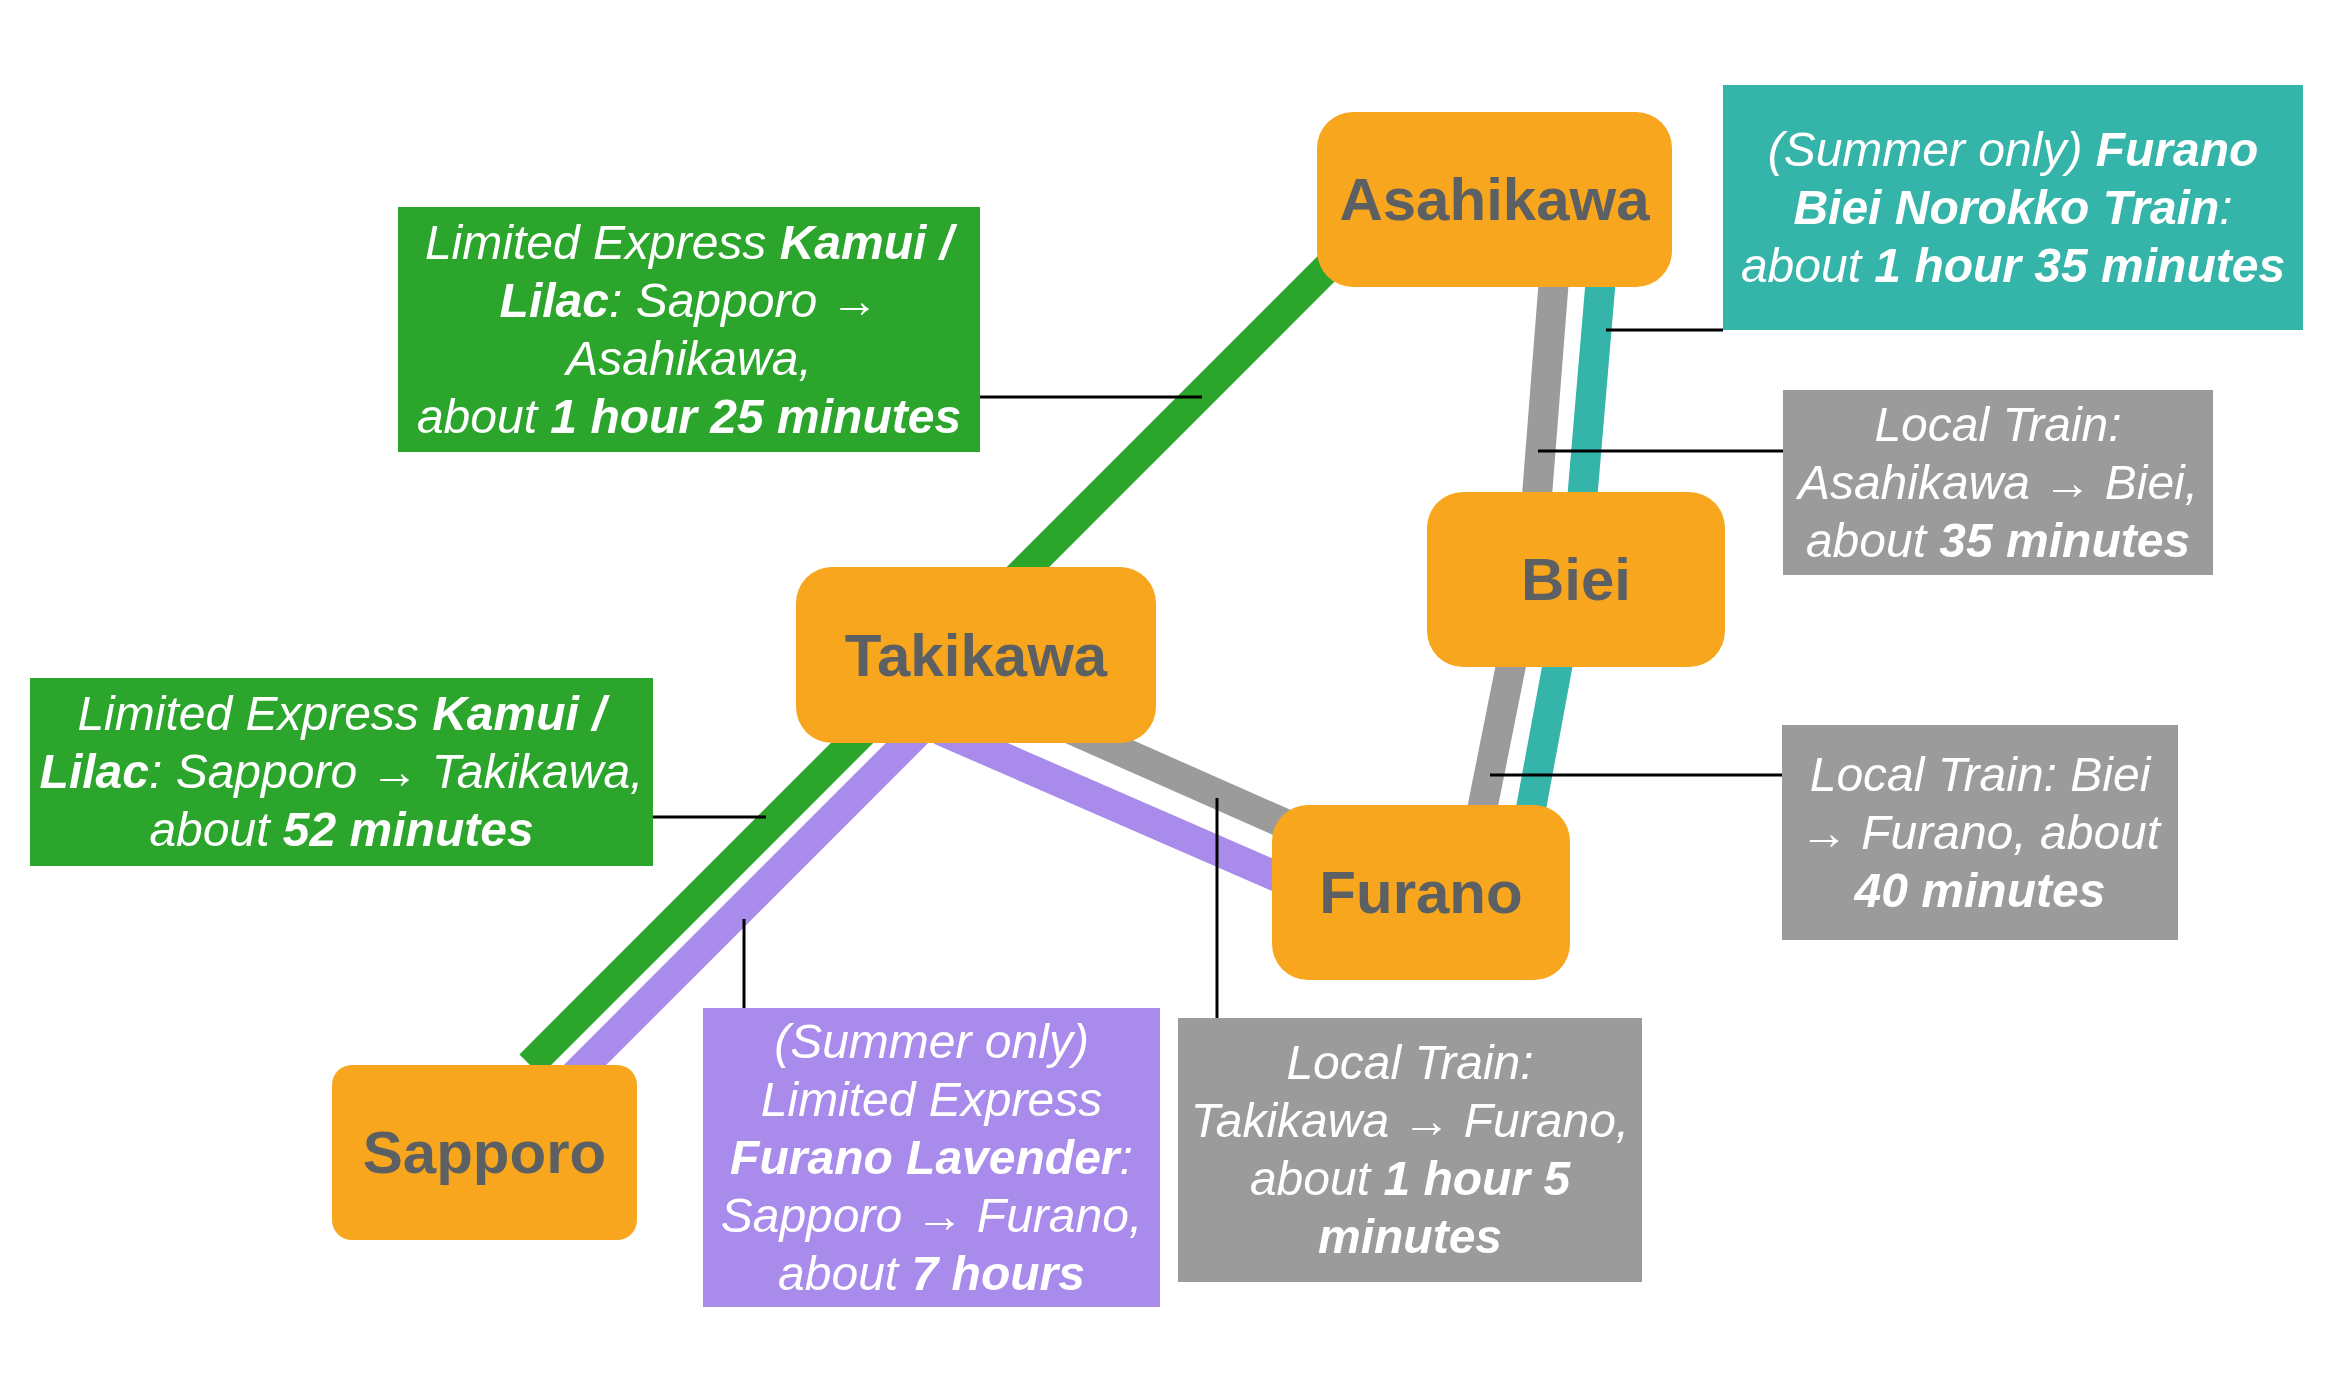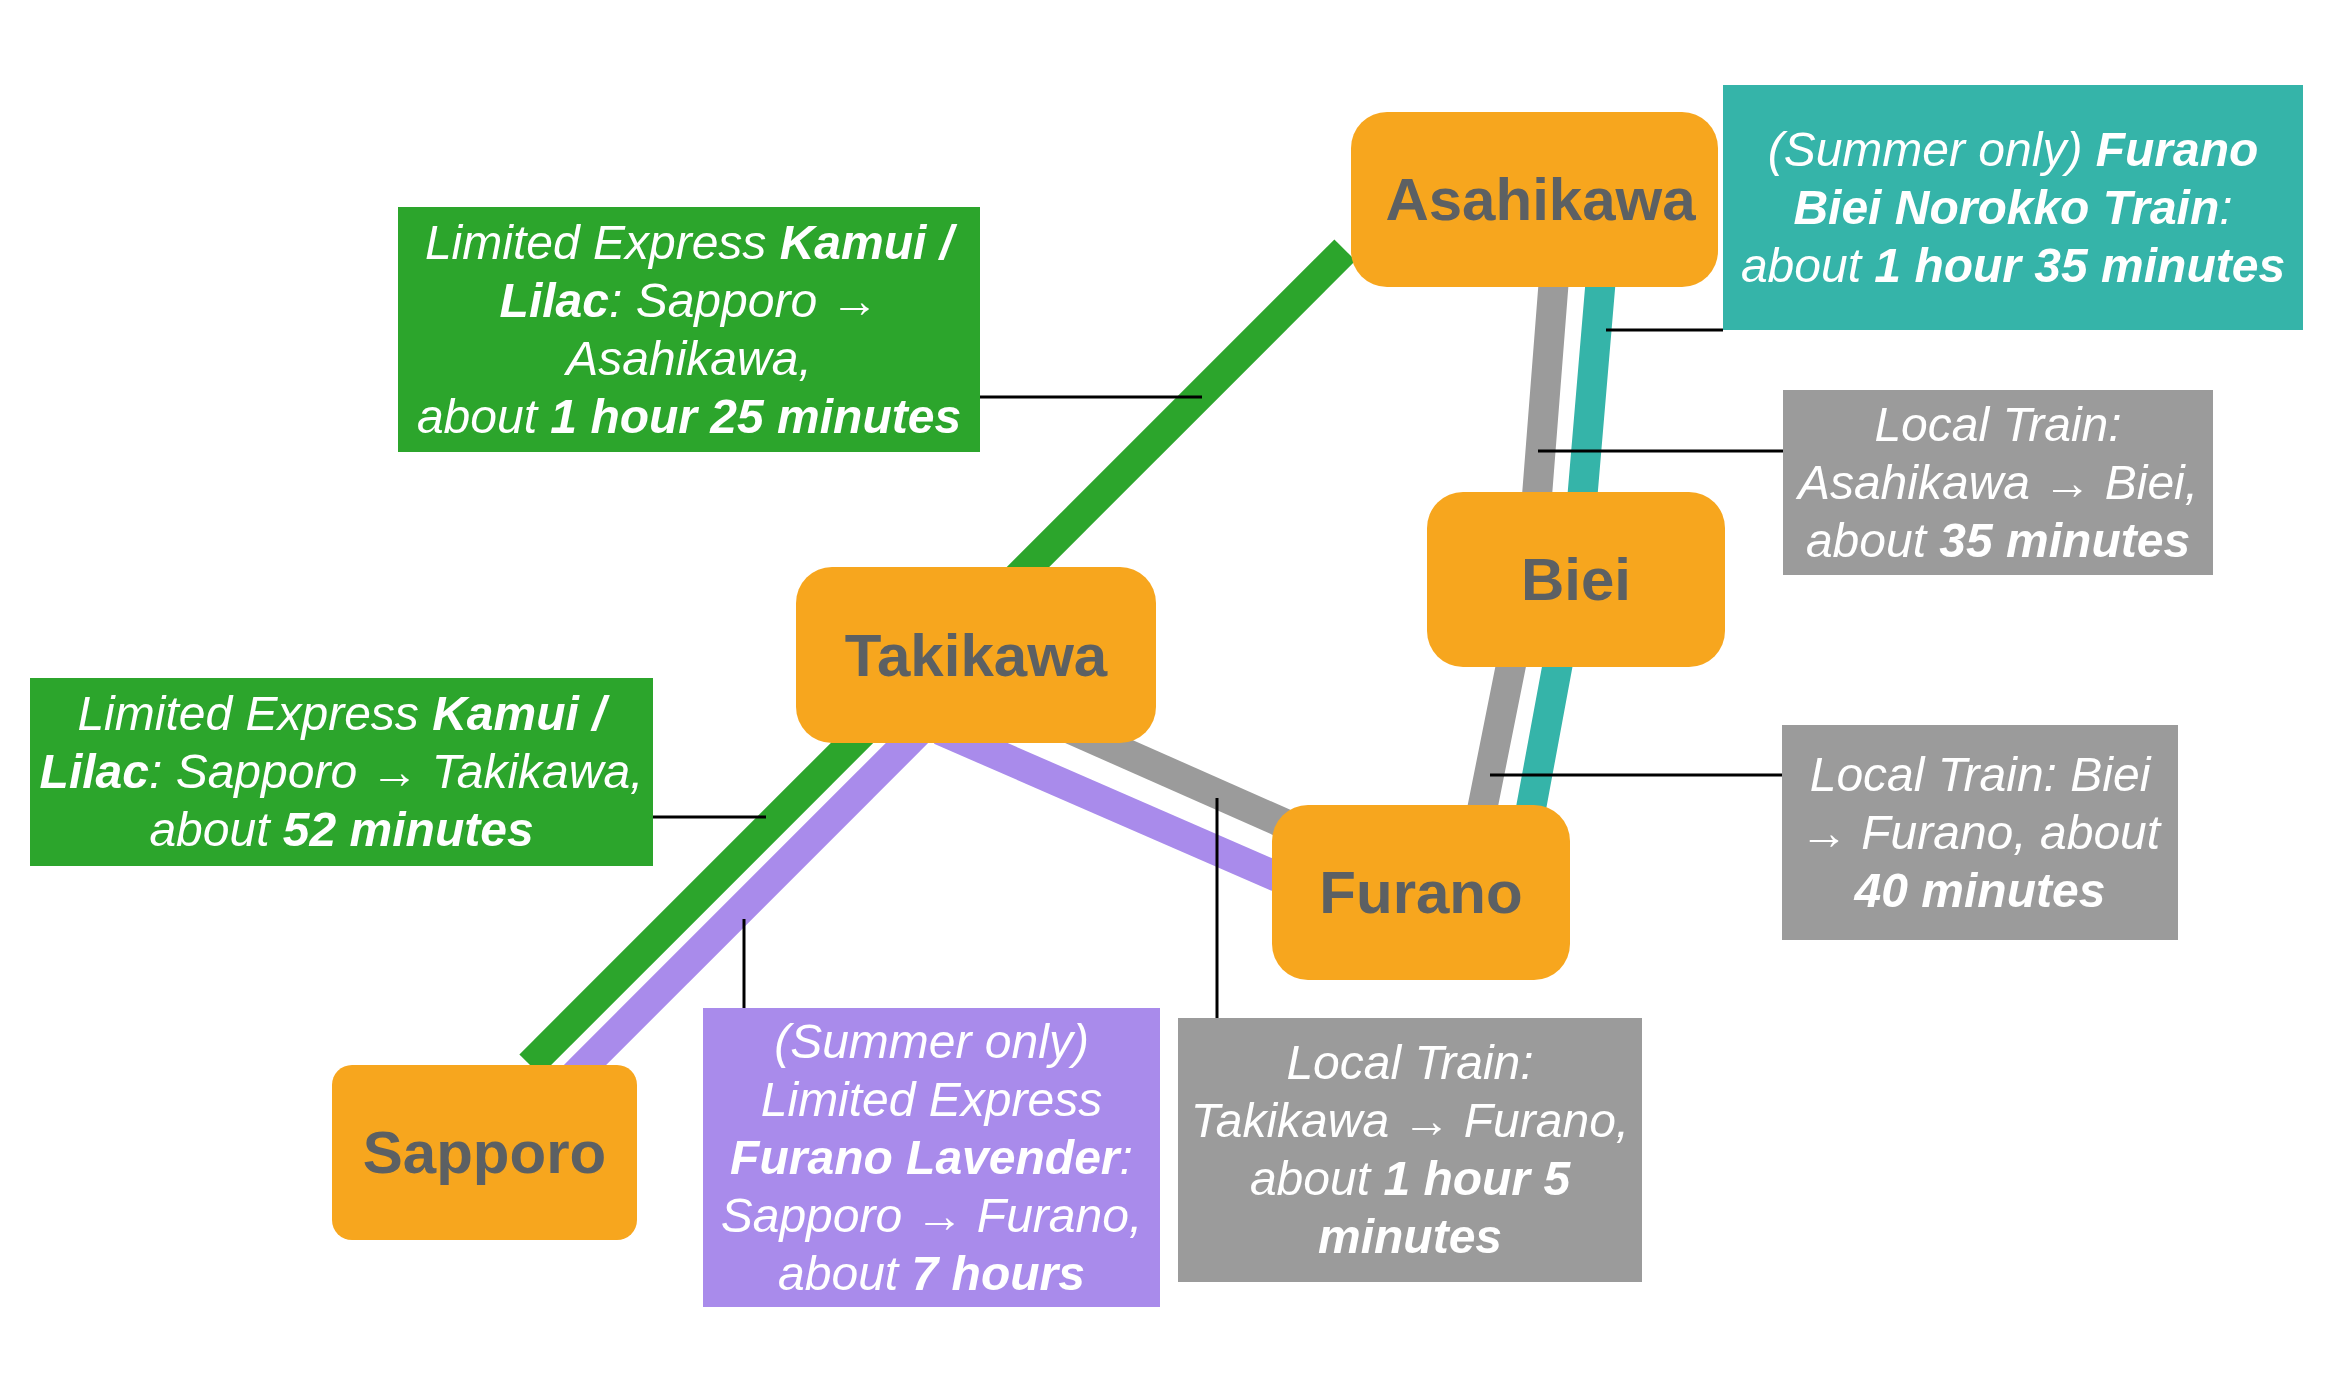--- a/index.html
+++ b/index.html
@@ -64,7 +64,7 @@
   <div class="station" style="left:768px;top:567px;width:360px;height:176px;margin-left:28px;">
     <span>Takikawa</span>
   </div>
-  <div class="station" style="left:1351px;top:112px;width:355px;height:175px;padding-left:12px;">
+  <div class="station" style="left:1317px;top:112px;width:355px;height:175px;">
     <span>Asahikawa</span>
   </div>
   <div class="station" style="left:1427px;top:492px;width:298px;height:175px;">

